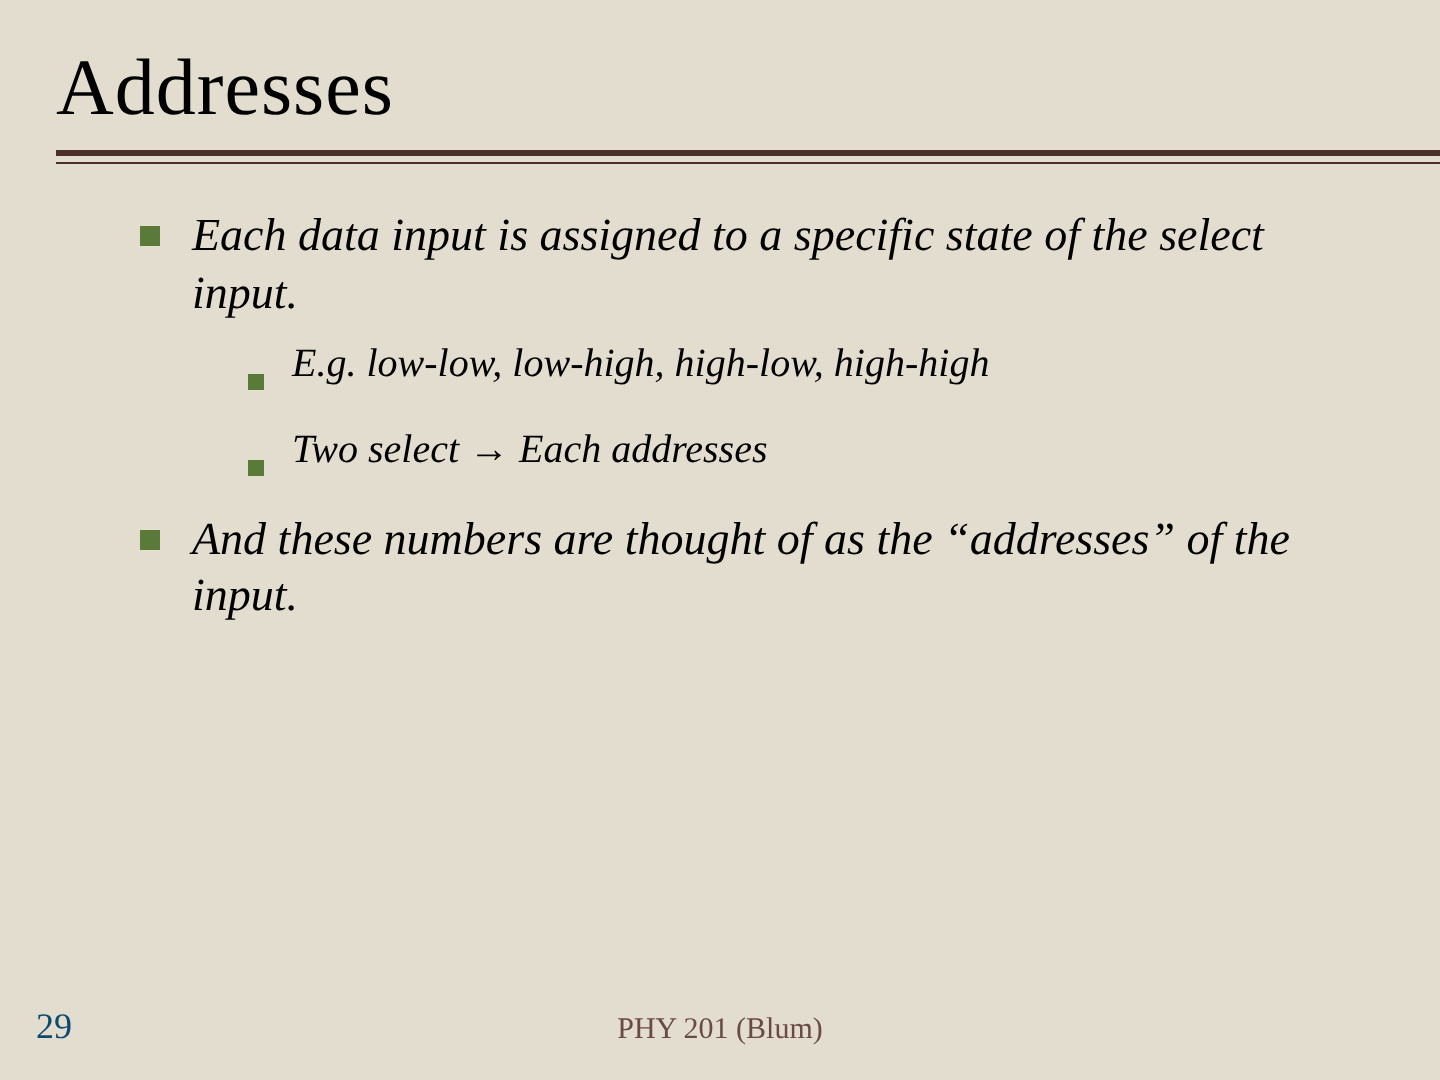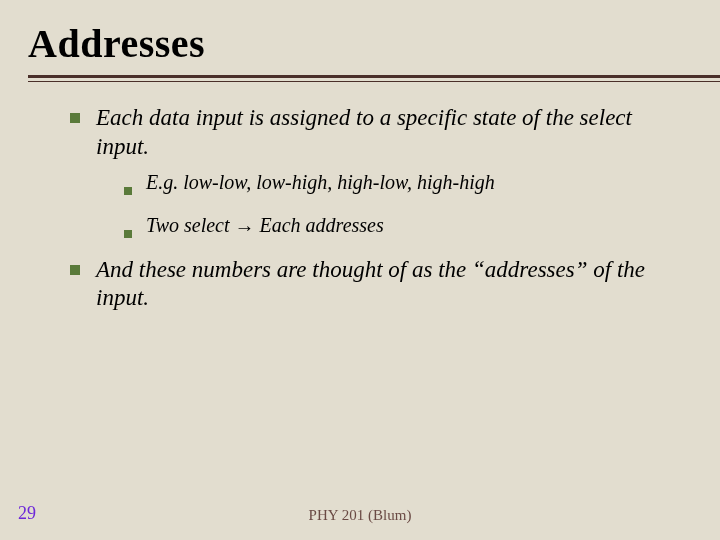--- a/index.html
+++ b/index.html
@@ -20,7 +20,7 @@
   }
   .title {
     font-size: 40px;
-    font-weight: bold;
+    font-weight: normal;
     padding: 20px 0 8px 28px;
     letter-spacing: 0.5px;
   }

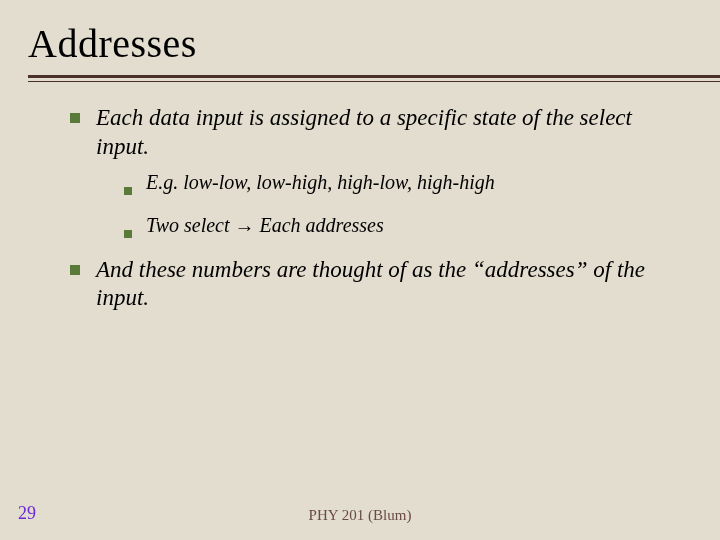--- a/index.html
+++ b/index.html
@@ -89,7 +89,7 @@
     left: 18px;
     bottom: 16px;
     font-size: 18px;
-    color: #6d28d9;
+    color: #0c4a6e;
   }
   .footer {
     position: absolute;

